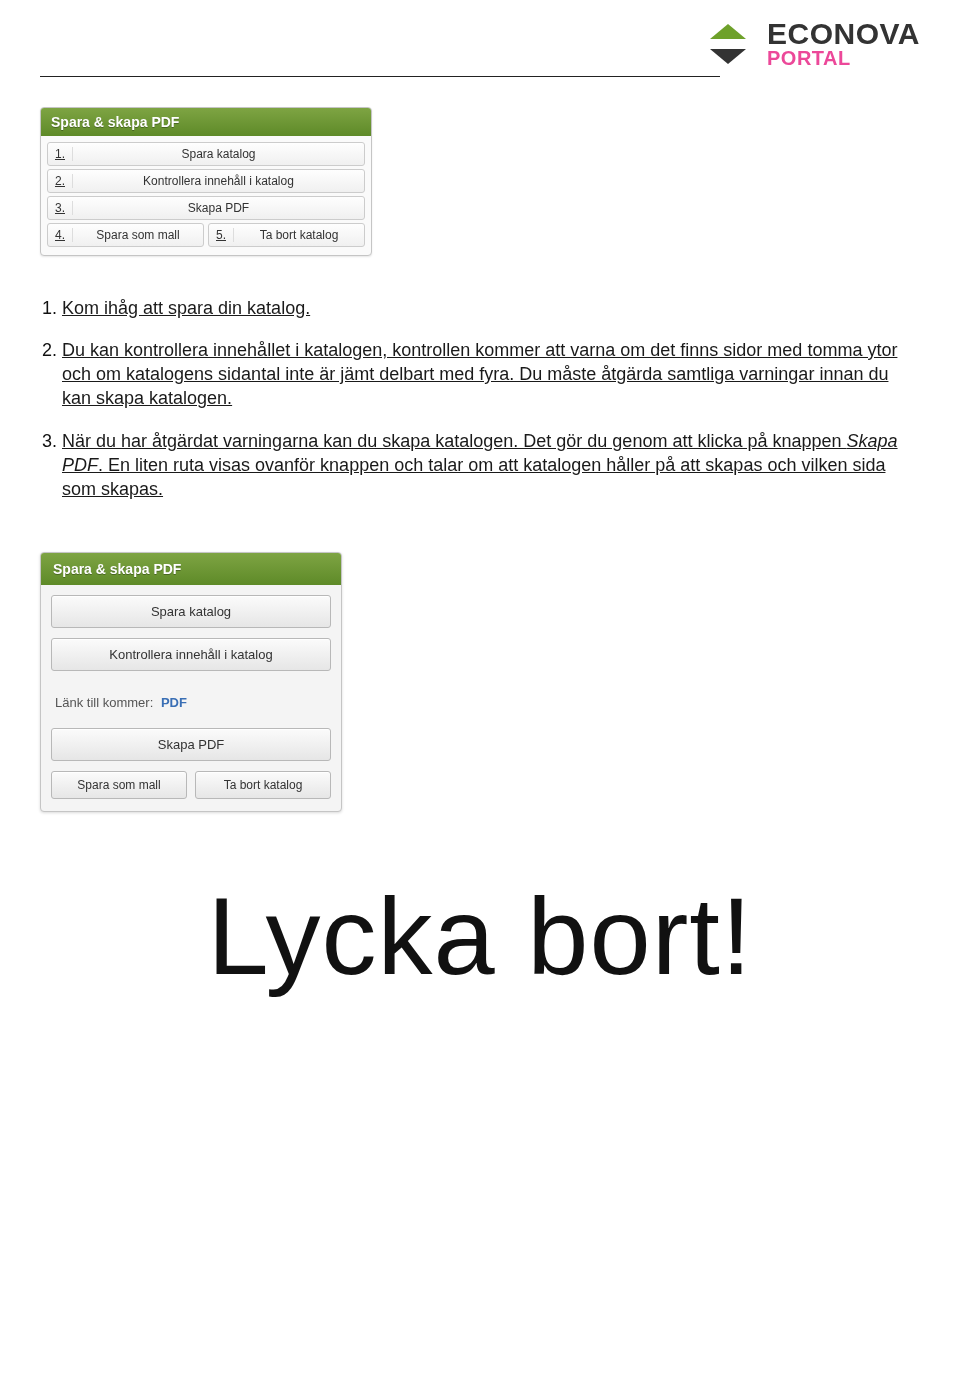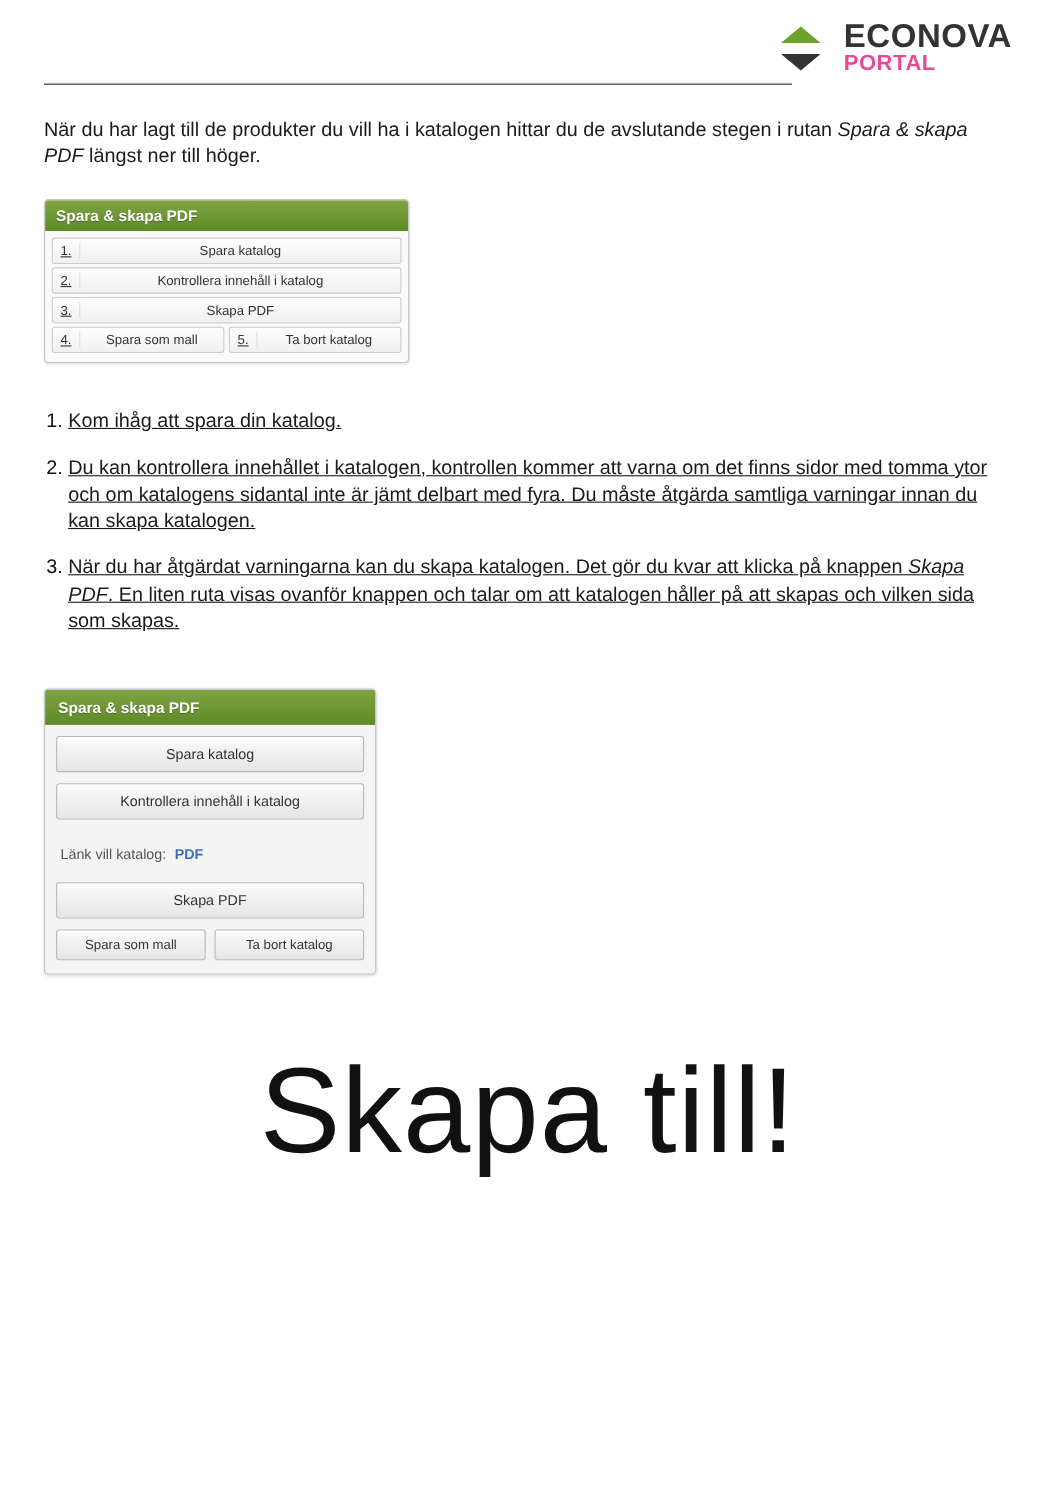--- a/index.html
+++ b/index.html
@@ -194,9 +194,6 @@
 
   <hr class="rule">
 
-  <p class="intro">
-    <span>När du har lagt till de produkter du vill ha i katalogen hittar du de avslutande stegen i rutan </span><em>Spara &amp; skapa PDF</em><span> längst ner till höger.</span>
-  </p>
 
   <div class="widget-small">
     <div class="widget-header">Spara &amp; skapa PDF</div>

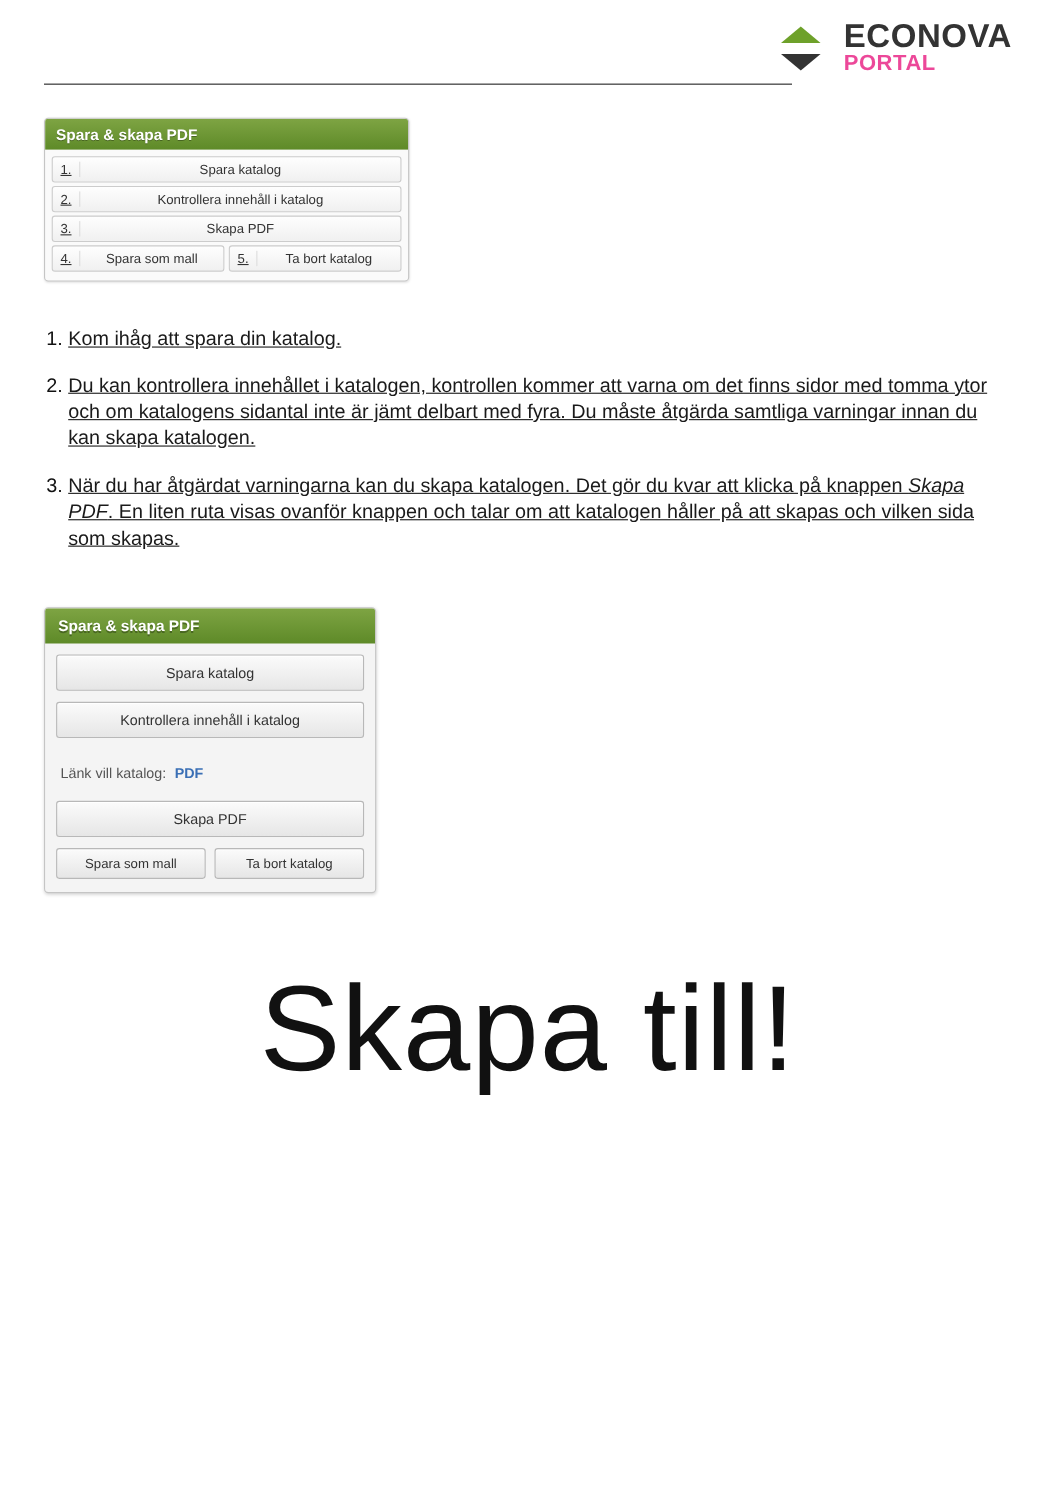--- a/index.html
+++ b/index.html
@@ -227,7 +227,7 @@
     <li>Kom ihåg att spara din katalog.</li>
     <li>Du kan kontrollera innehållet i katalogen, kontrollen kommer att varna om det finns sidor med tomma ytor och om katalogens sidantal inte är jämt delbart med fyra. Du måste åtgärda samtliga varningar innan du kan skapa katalogen.</li>
     <li>
-      <span>När du har åtgärdat varningarna kan du skapa katalogen. Det gör du kvar att klicka på knappen </span><em>Skapa PDF</em><span>. En liten ruta visas ovanför knappen och talar om att katalogen håller på att skapas och vilken sida som skapas.</span>
+      <span>När du har åtgärdat varningarna kan du skapa katalogen. Det gör du genom att klicka på knappen </span><em>Skapa PDF</em><span>. En liten ruta visas ovanför knappen och talar om att katalogen håller på att skapas och vilken sida som skapas.</span>
     </li>
   </ol>
 

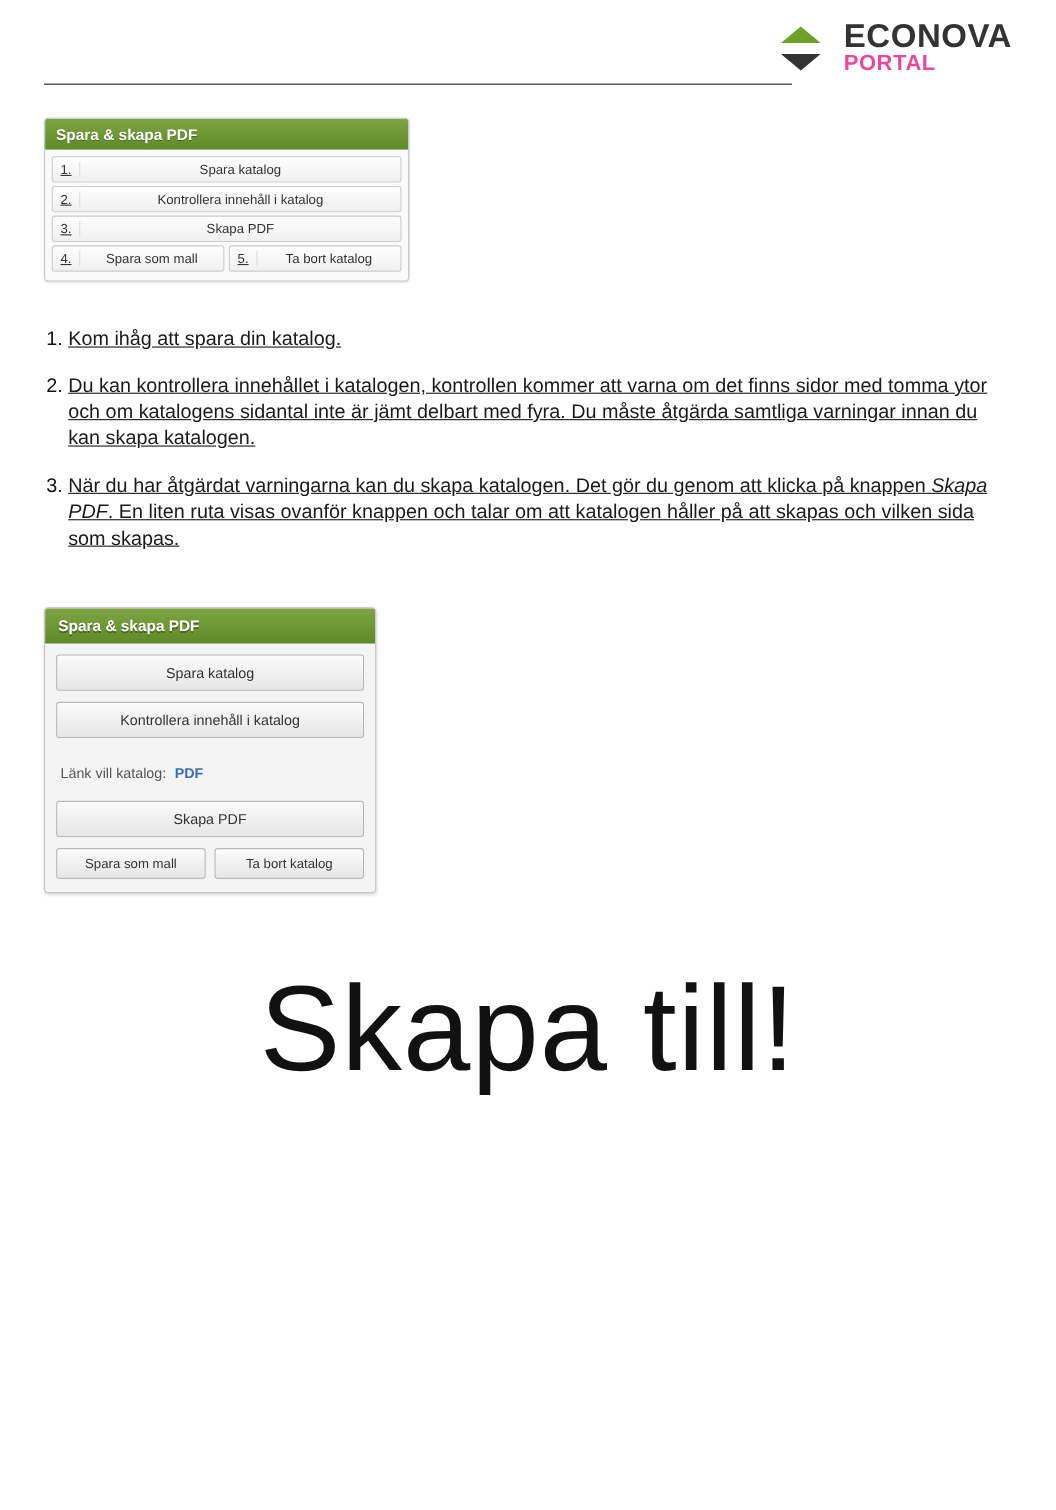--- a/index.html
+++ b/index.html
@@ -238,7 +238,7 @@
       <div class="wl-btn">Spara katalog</div>
       <div class="wl-btn">Kontrollera innehåll i katalog</div>
       <div class="wl-link-row">
-        <span>Länk vill katalog:</span>
+        <span>Länk till kommer:</span>
         <a href="#">PDF</a>
       </div>
       <div class="wl-btn">Skapa PDF</div>

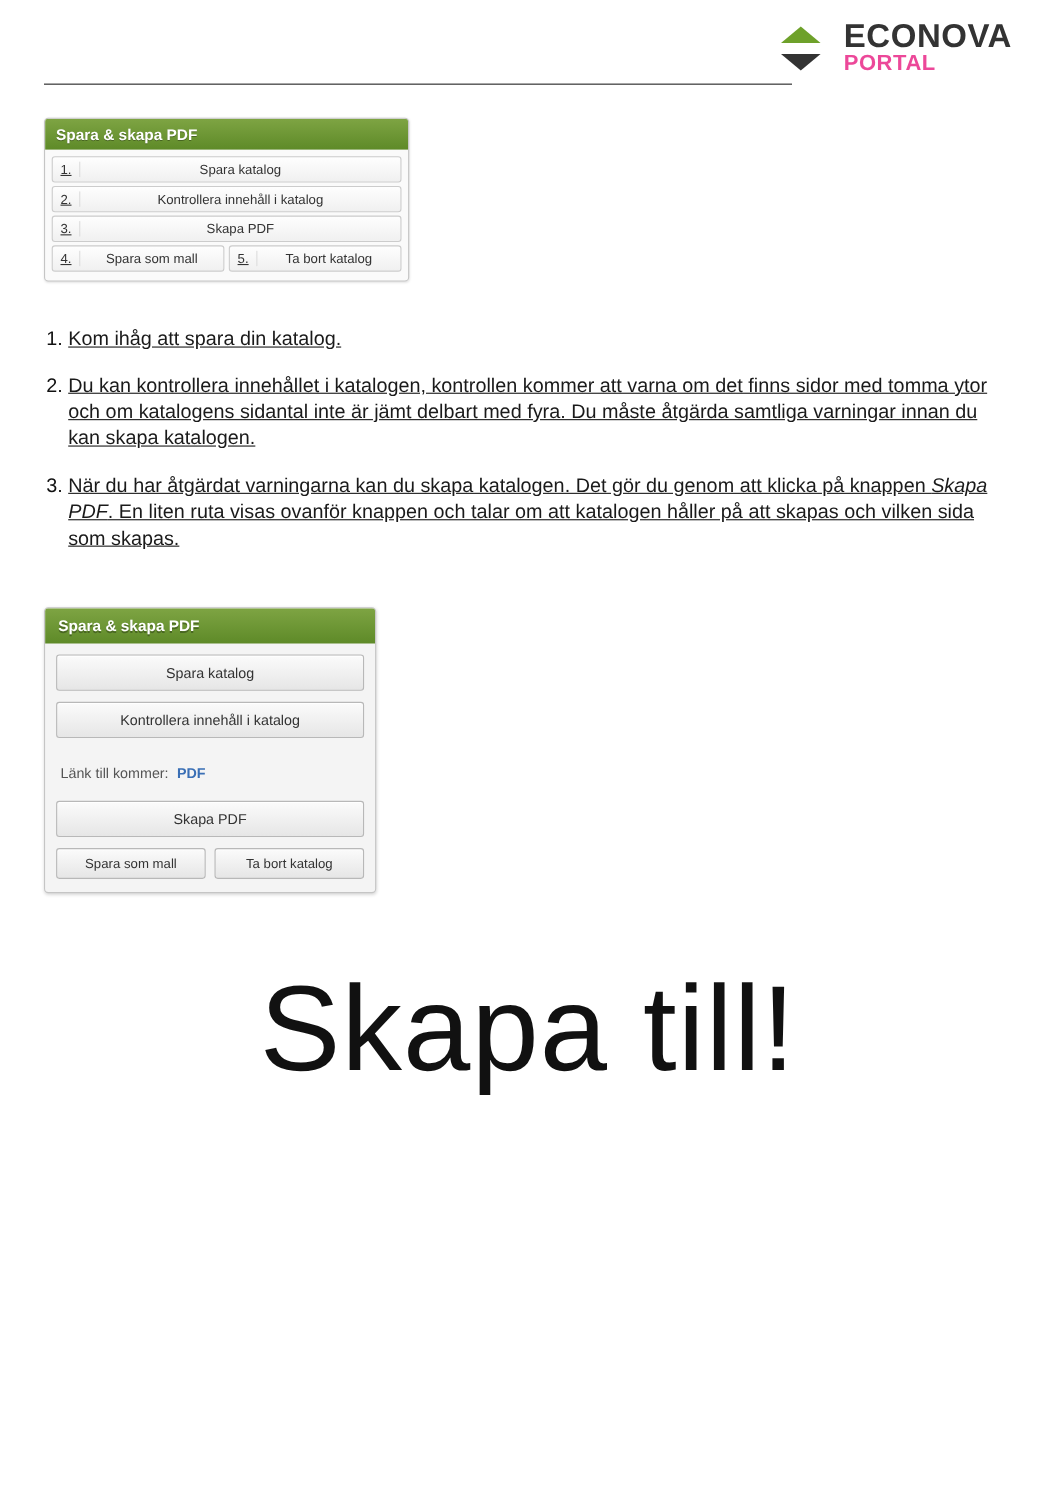--- a/index.html
+++ b/index.html
@@ -251,7 +251,7 @@
 
 
 
-  <div class="bigfinal">Skapa till!</div>
+  <div class="bigfinal">Lycka bort!</div>
 
 </div>
 

